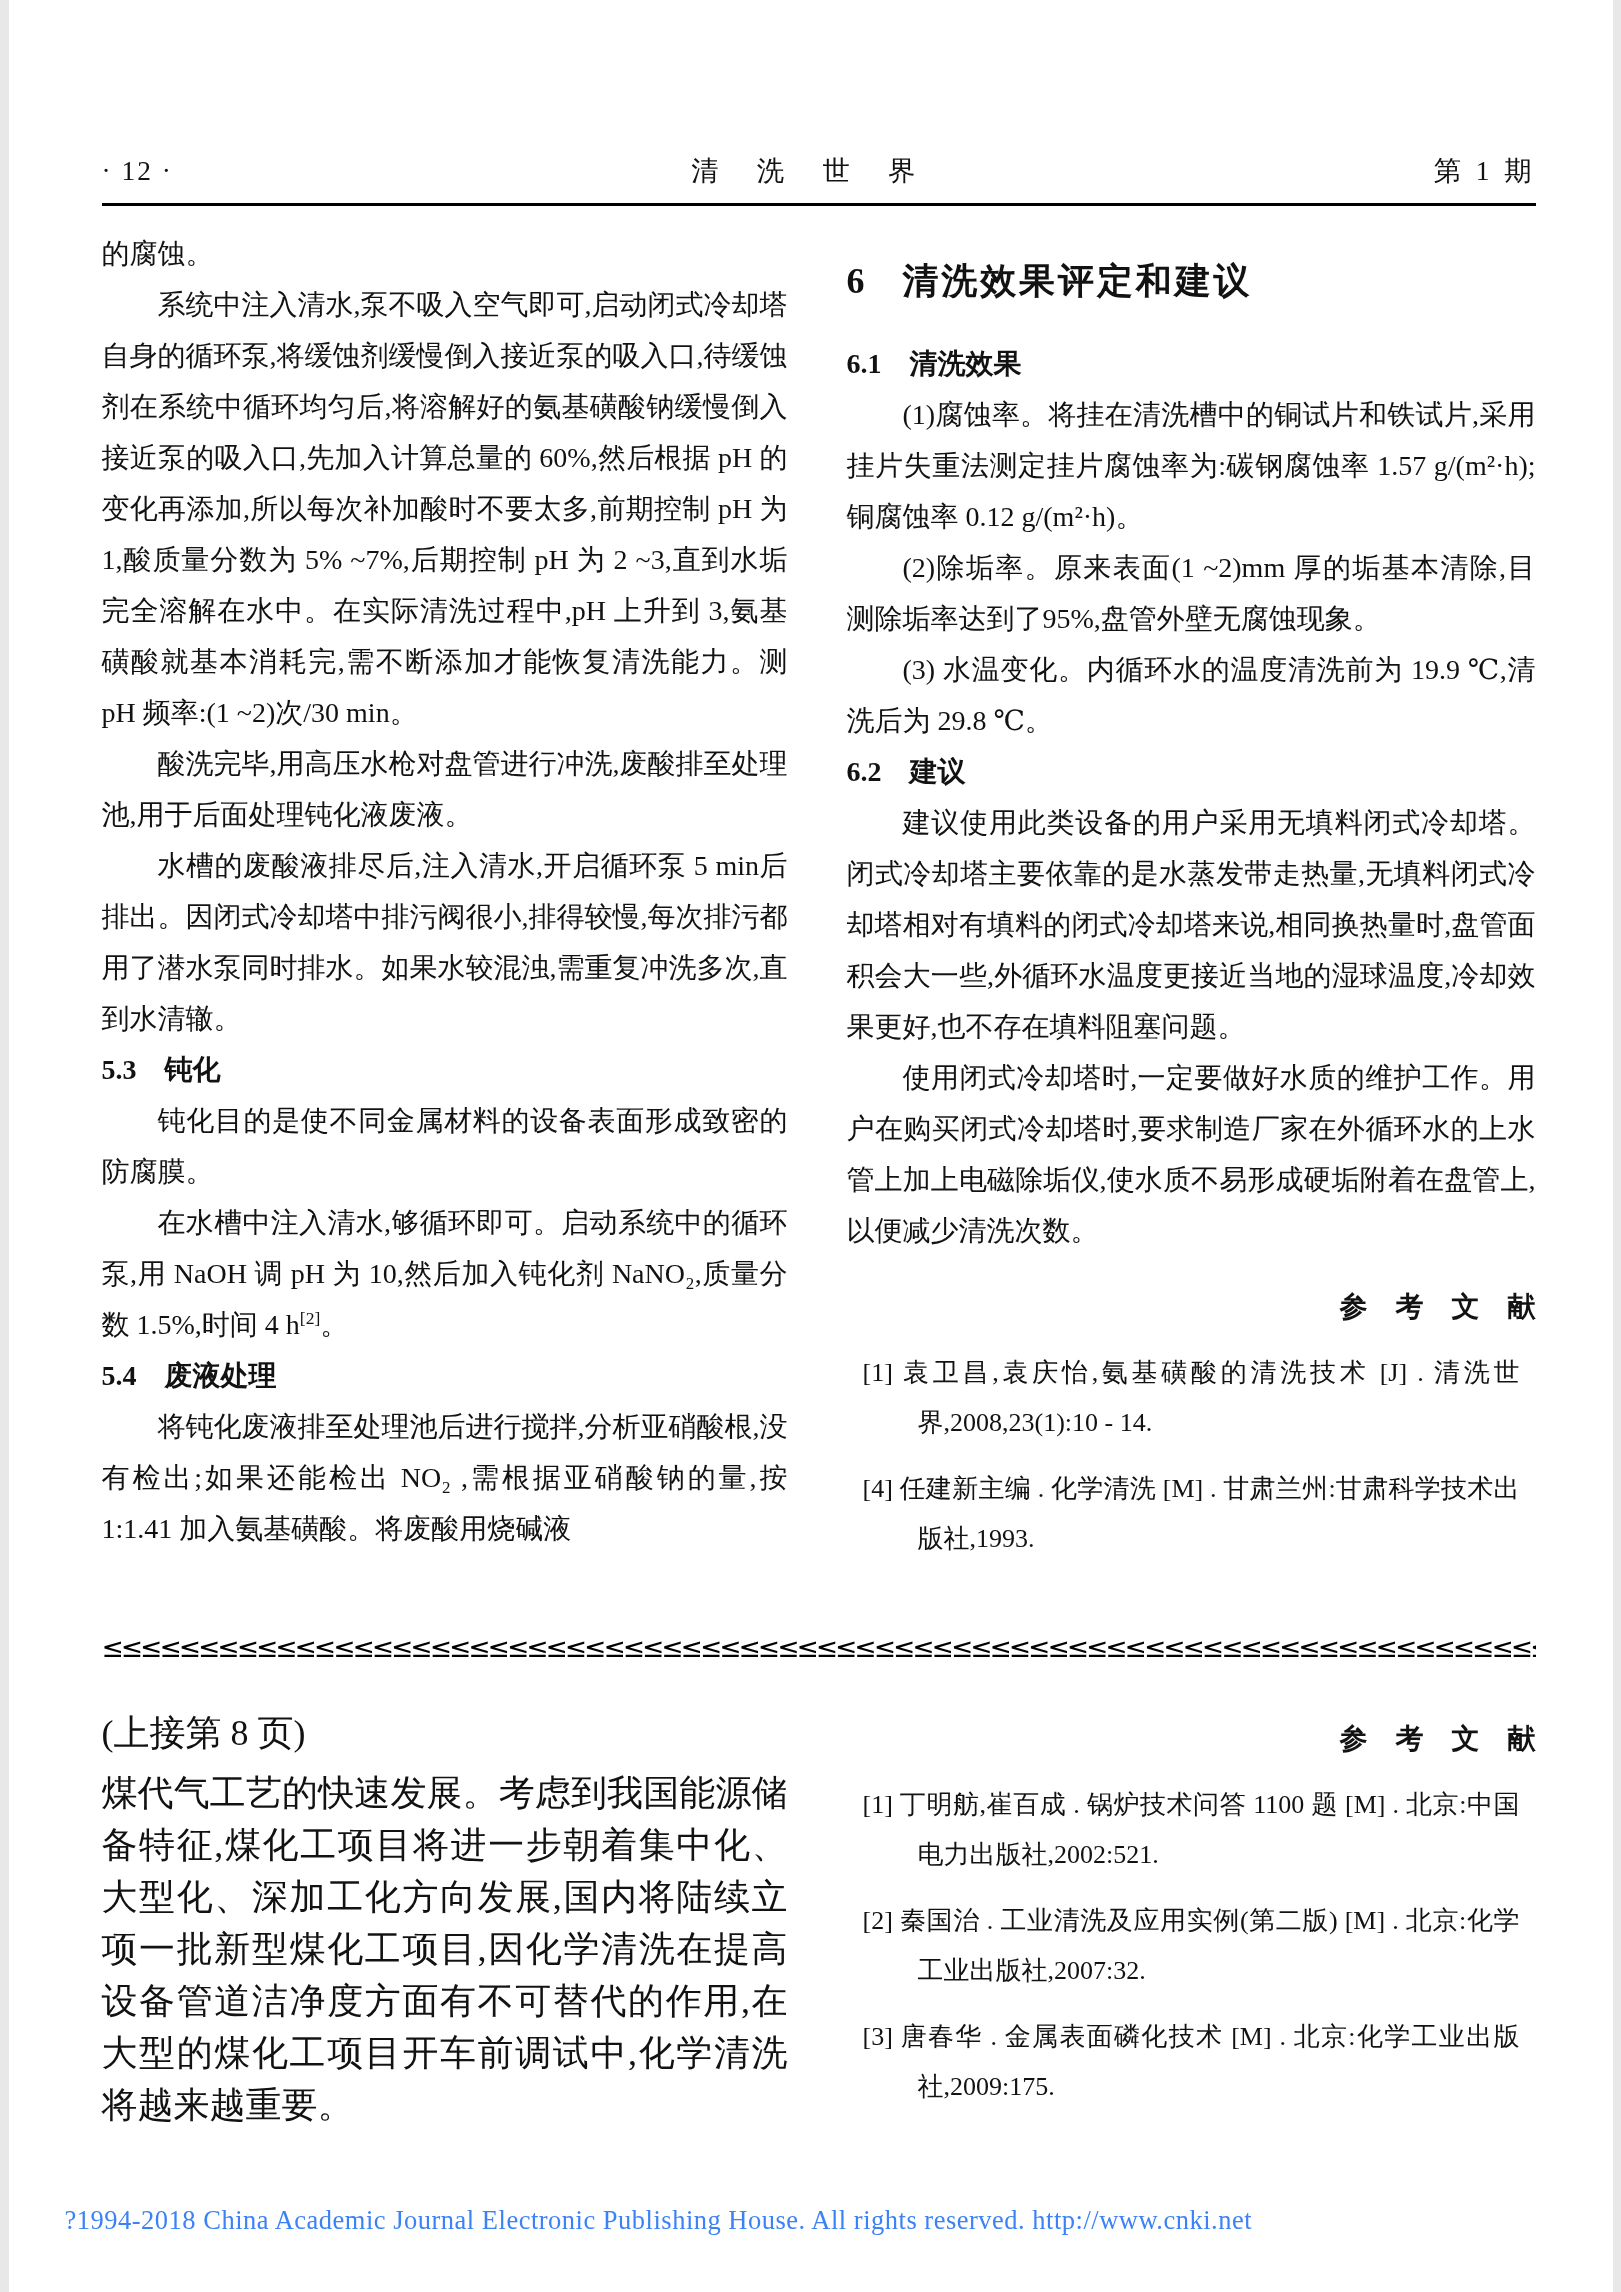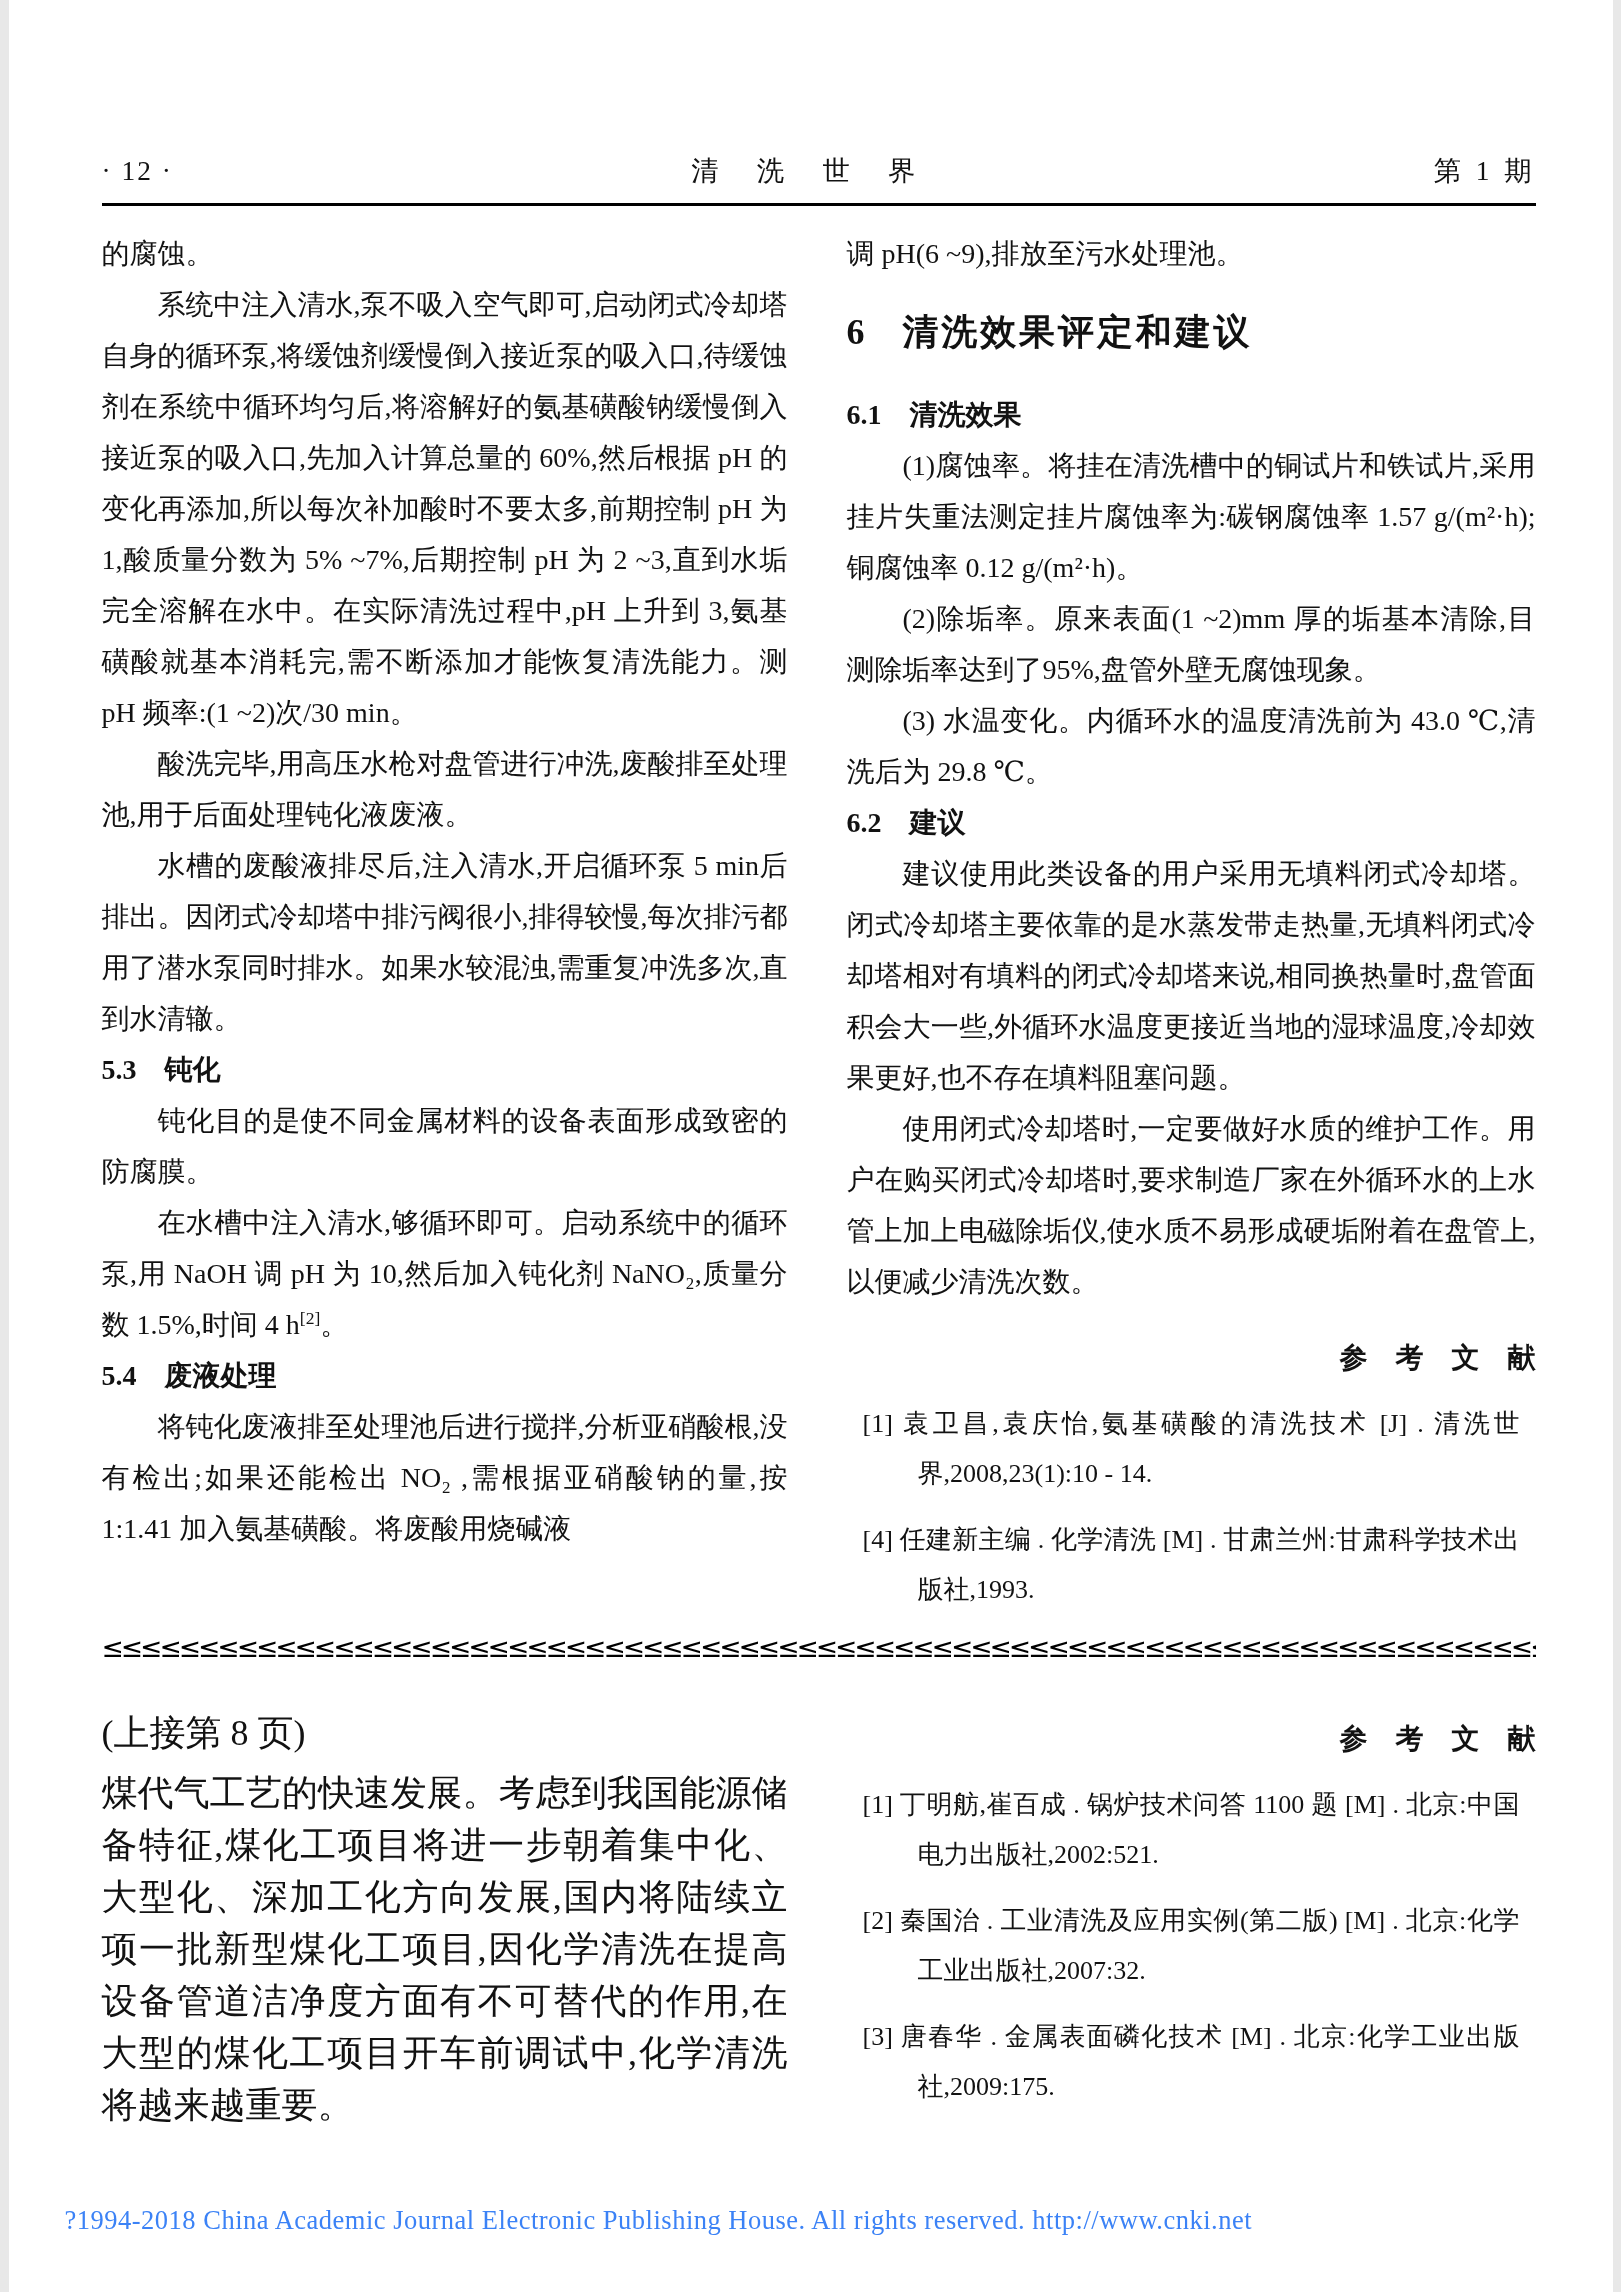--- a/index.html
+++ b/index.html
@@ -96,7 +96,6 @@
   </div>
 
   <div class="col col-right">
-    <p class="para-cont">调 pH(6 ~9),排放至污水处理池。</p>
     <p class="h6"><span class="h6-num">6</span><span>清洗效果评定和建议</span></p>
     <p class="sec-h">6.1　清洗效果</p>
     <p class="para">(1)腐蚀率。将挂在清洗槽中的铜试片和铁试片,采用挂片失重法测定挂片腐蚀率为:碳钢腐蚀率 1.57 g/(m²·h);铜腐蚀率 0.12 g/(m²·h)。</p>

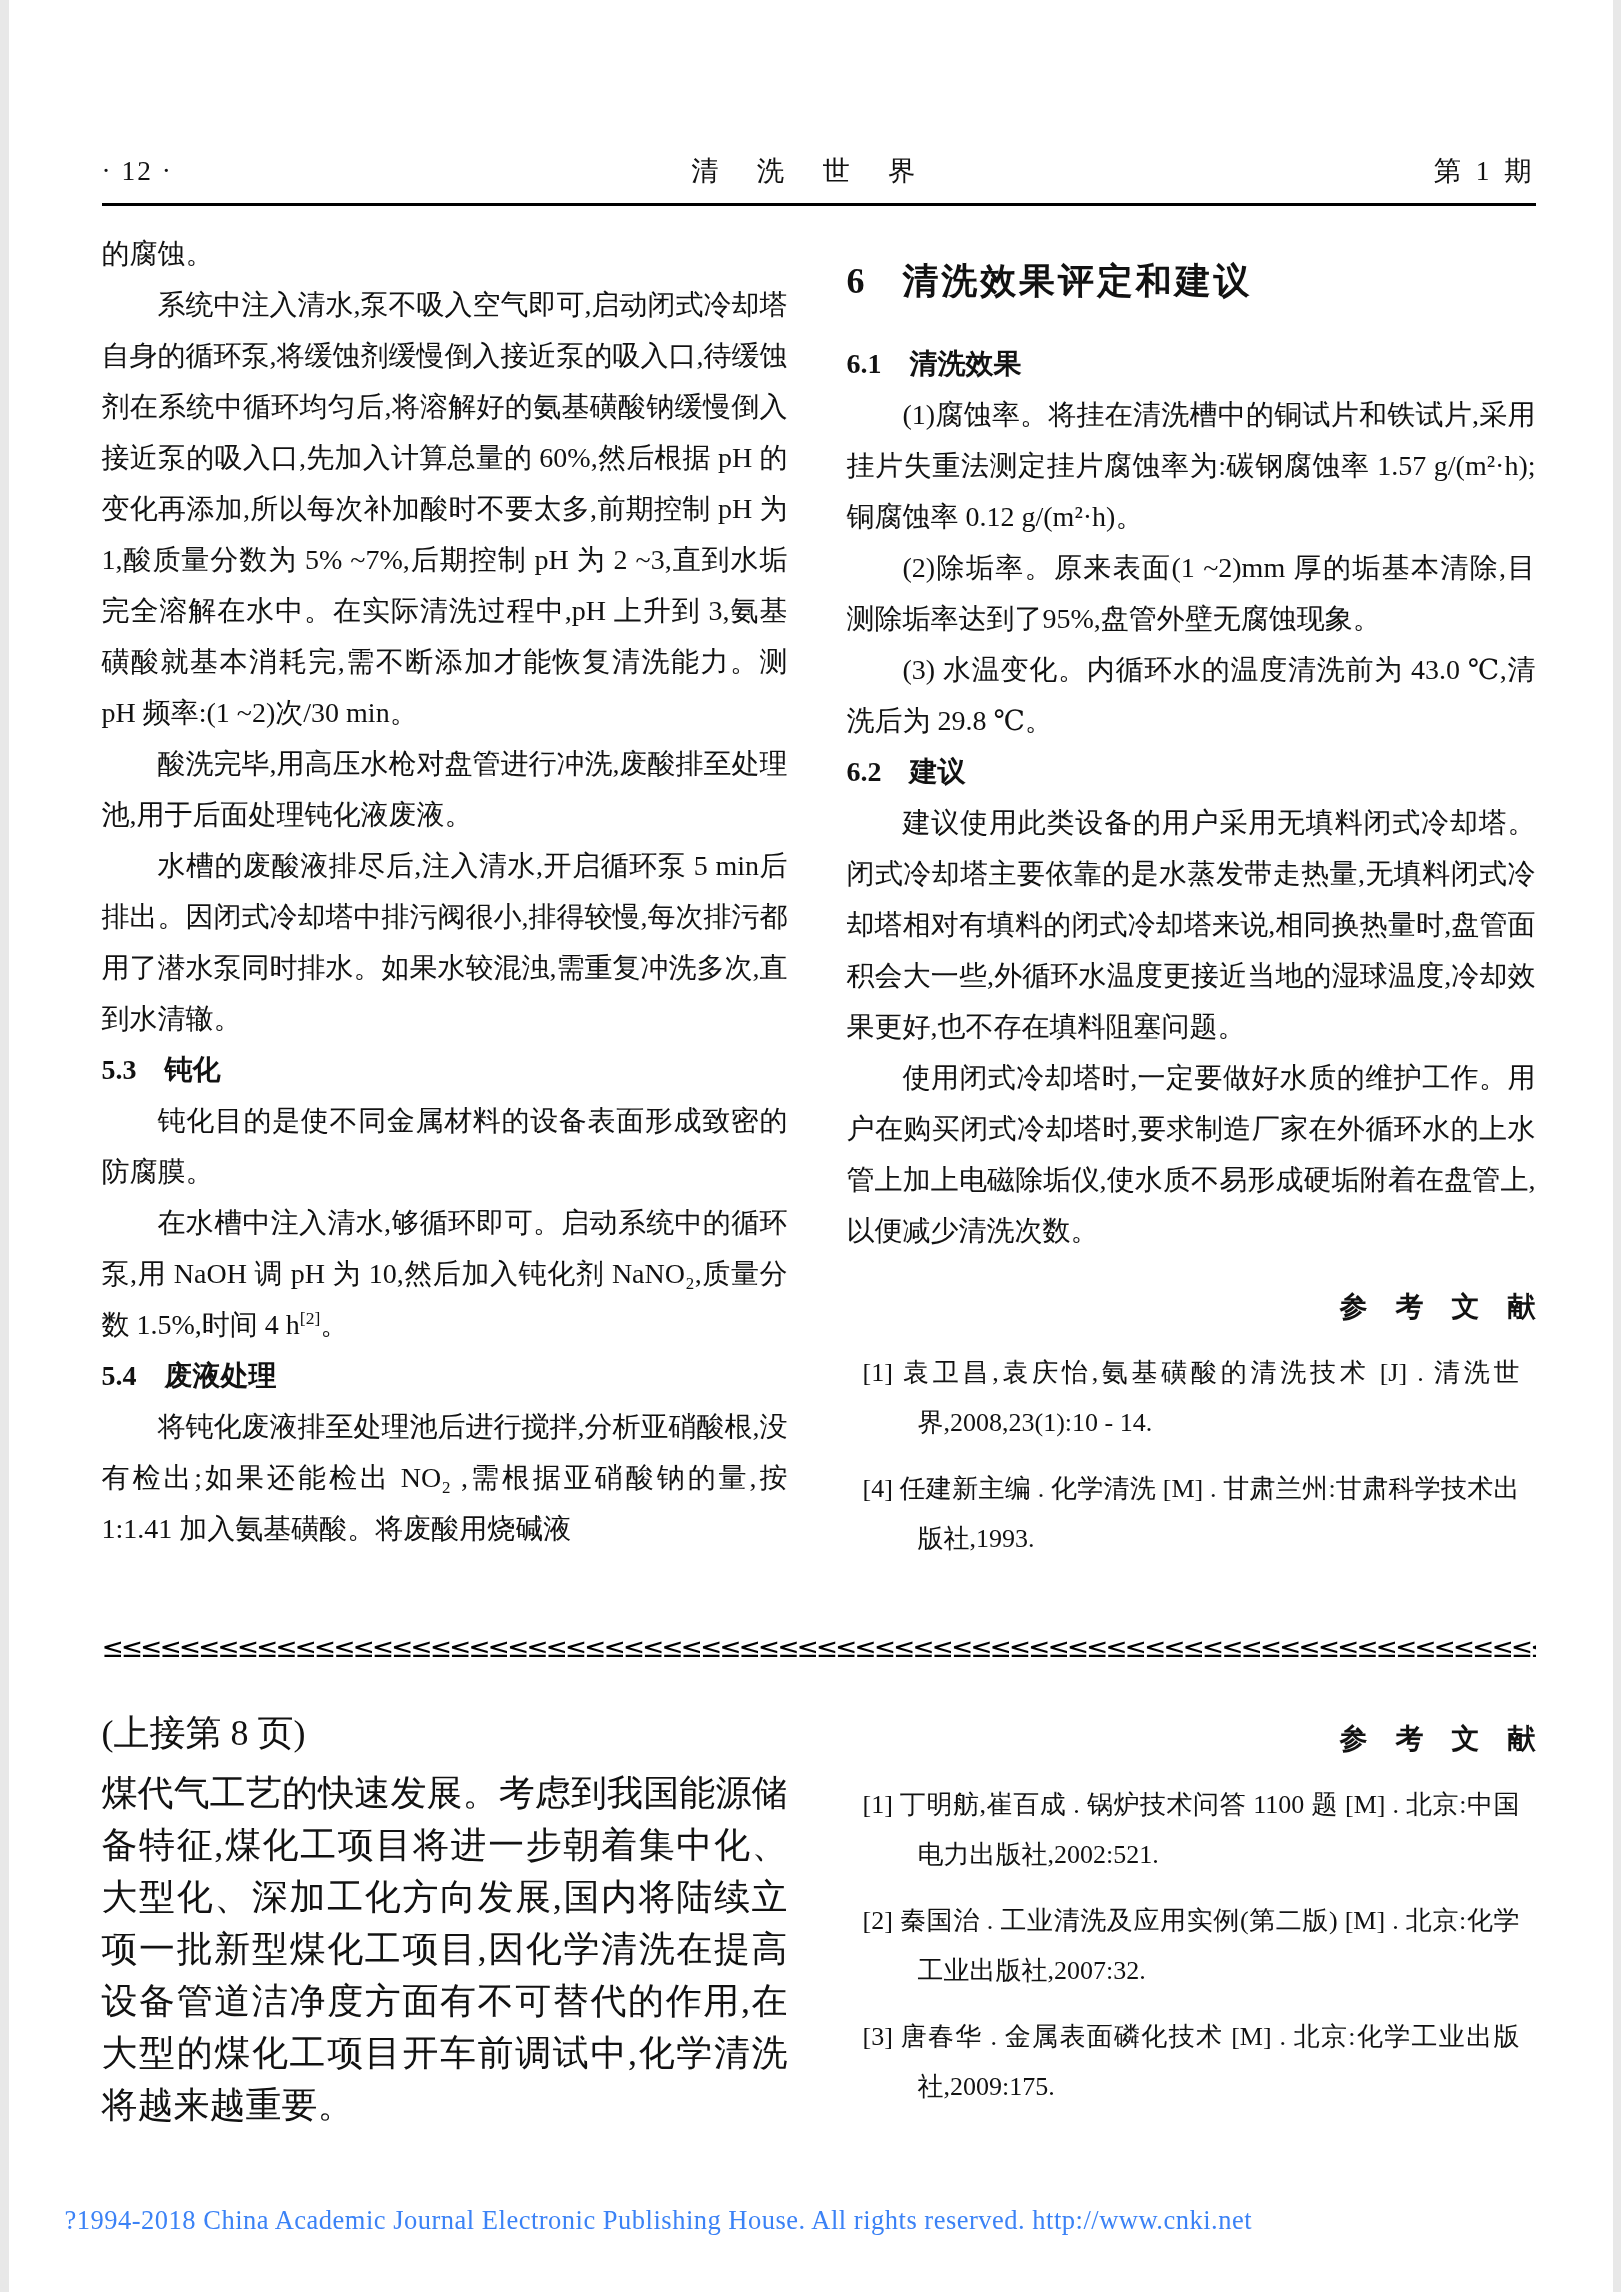--- a/index.html
+++ b/index.html
@@ -100,7 +100,7 @@
     <p class="sec-h">6.1　清洗效果</p>
     <p class="para">(1)腐蚀率。将挂在清洗槽中的铜试片和铁试片,采用挂片失重法测定挂片腐蚀率为:碳钢腐蚀率 1.57 g/(m²·h);铜腐蚀率 0.12 g/(m²·h)。</p>
     <p class="para">(2)除垢率。原来表面(1 ~2)mm 厚的垢基本清除,目测除垢率达到了95%,盘管外壁无腐蚀现象。</p>
-    <p class="para">(3) 水温变化。内循环水的温度清洗前为 43.0 ℃,清洗后为 29.8 ℃。</p>
+    <p class="para">(3) 水温变化。内循环水的温度清洗前为 19.9 ℃,清洗后为 29.8 ℃。</p>
     <p class="sec-h">6.2　建议</p>
     <p class="para">建议使用此类设备的用户采用无填料闭式冷却塔。闭式冷却塔主要依靠的是水蒸发带走热量,无填料闭式冷却塔相对有填料的闭式冷却塔来说,相同换热量时,盘管面积会大一些,外循环水温度更接近当地的湿球温度,冷却效果更好,也不存在填料阻塞问题。</p>
     <p class="para">使用闭式冷却塔时,一定要做好水质的维护工作。用户在购买闭式冷却塔时,要求制造厂家在外循环水的上水管上加上电磁除垢仪,使水质不易形成硬垢附着在盘管上,以便减少清洗次数。</p>

